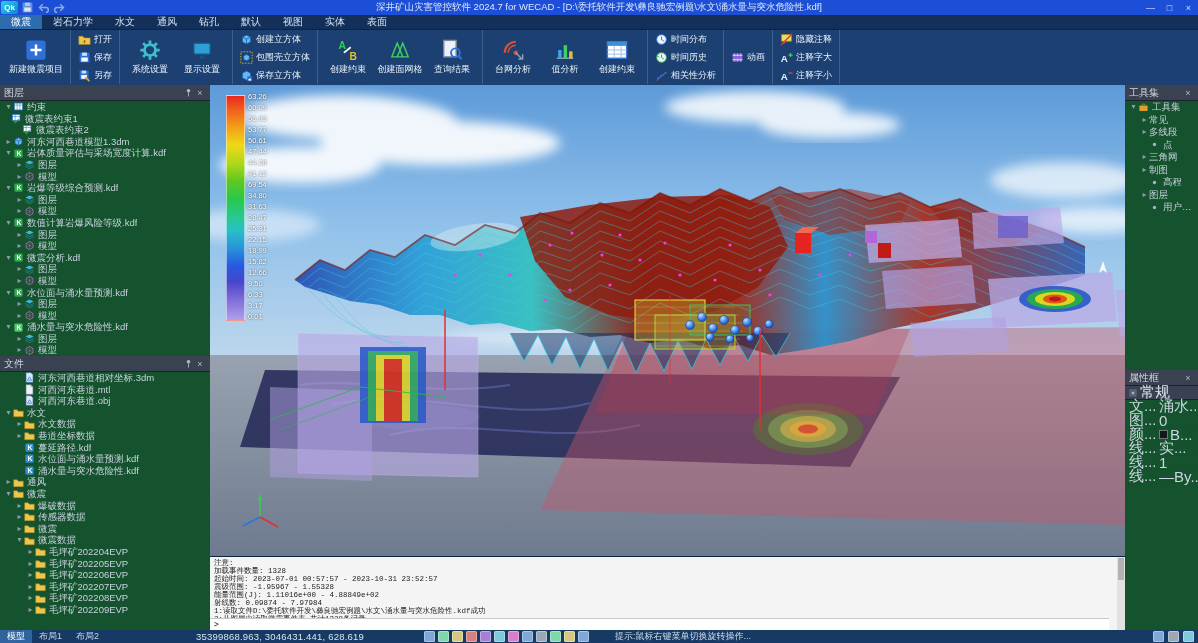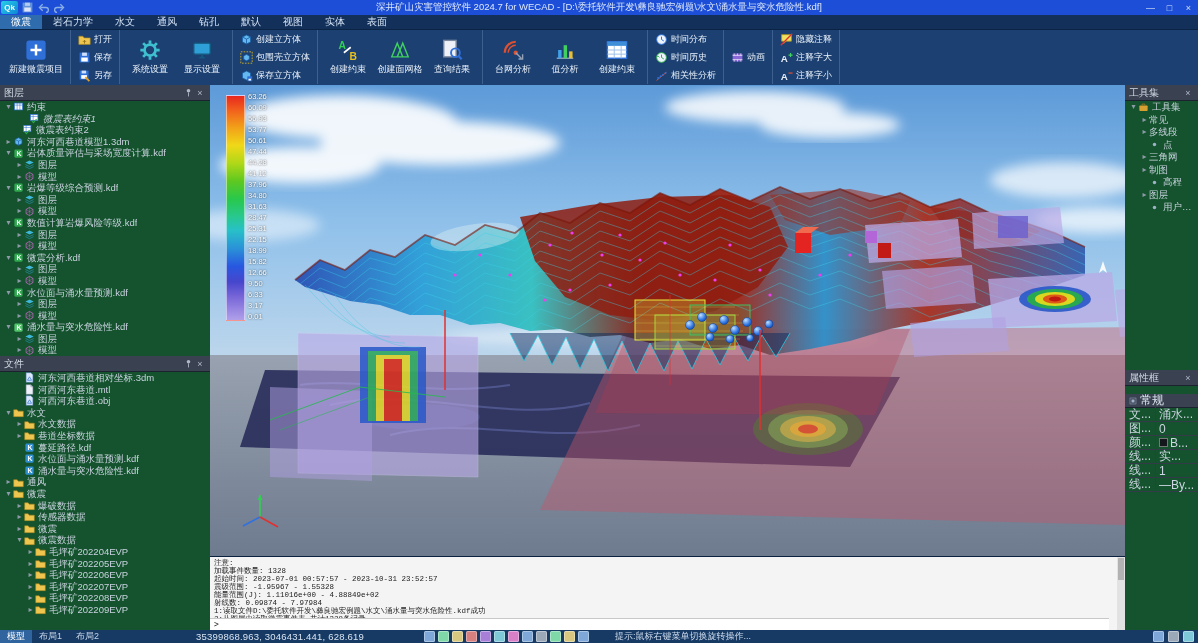--- a/index.html
+++ b/index.html
@@ -405,7 +405,7 @@
         </span>
         <span class="tlabel">约束</span>
       </div>
-      <div class="trow" style="padding-left: 20px; font-style: italic;">
+      <div class="trow" style="padding-left: 2px;">
         <span class="exp"></span>
         <span class="ticon">
           <svg width="11" height="11" viewBox="0 0 16 16">

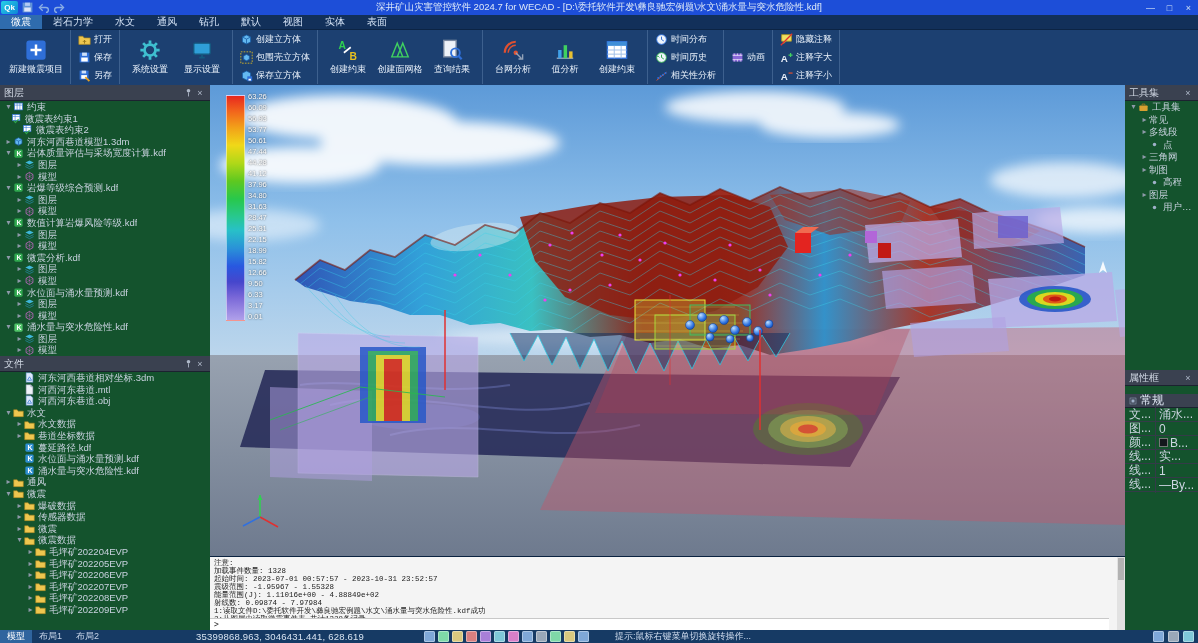--- a/index.html
+++ b/index.html
@@ -1181,7 +1181,7 @@
         <div class="lgv">47.44</div>
         <div class="lgv">44.28</div>
         <div class="lgv">41.12</div>
-        <div class="lgv">37.96</div>
+        <div class="lgv">69.54</div>
         <div class="lgv">34.80</div>
         <div class="lgv">31.63</div>
         <div class="lgv">28.47</div>

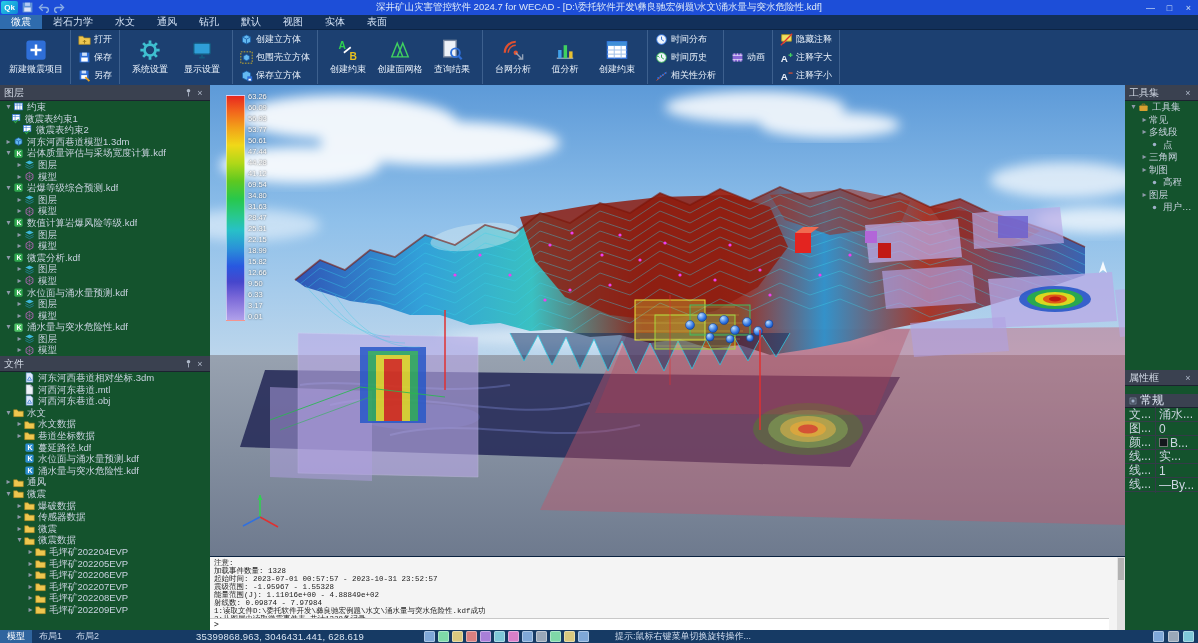--- a/index.html
+++ b/index.html
@@ -55,7 +55,7 @@
   .tlabel{overflow:hidden;text-overflow:ellipsis;}
   #toolset-tree .trow{height:12.5px;font-size:9.5px;}
   
-  #props-body{flex:1;display:flex;flex-direction:column;font-size:12px;color:#cdd5e2;margin-top:8px;}
+  #props-body{flex:1;display:flex;flex-direction:column;font-size:15px;color:#cdd5e2;}
   .psection{height:13px;background:#3a4150;display:flex;align-items:center;padding:0 4px;
     gap:3px;border-bottom:1px solid #1c2230;color:#dbe3ef;}
   .prow{height:13px;display:flex;align-items:center;border-bottom:1px solid #343b48;}

